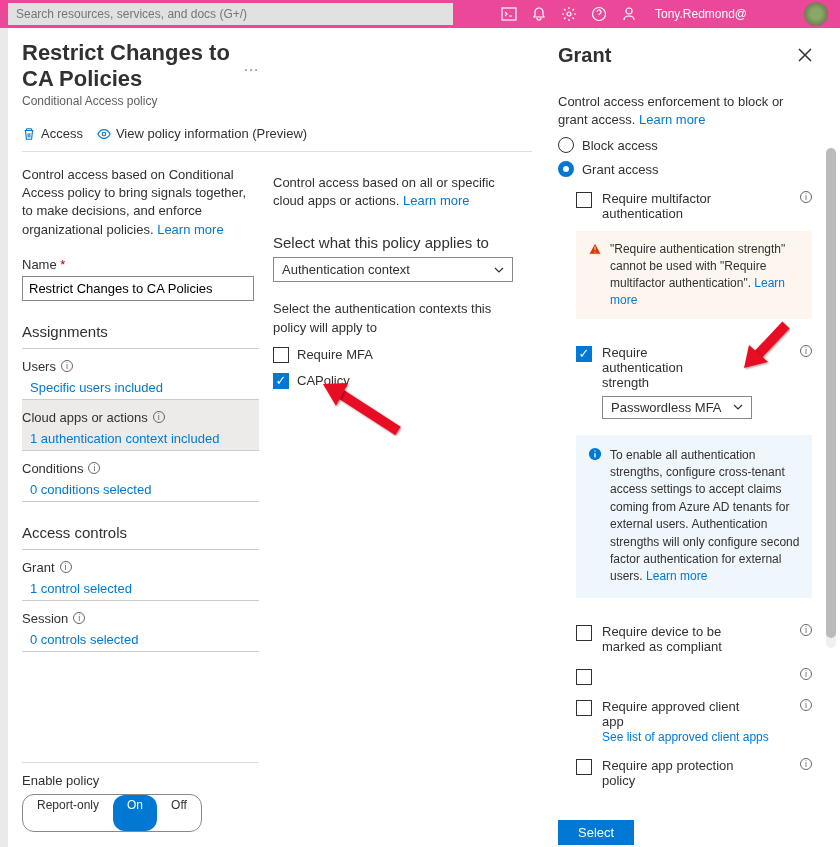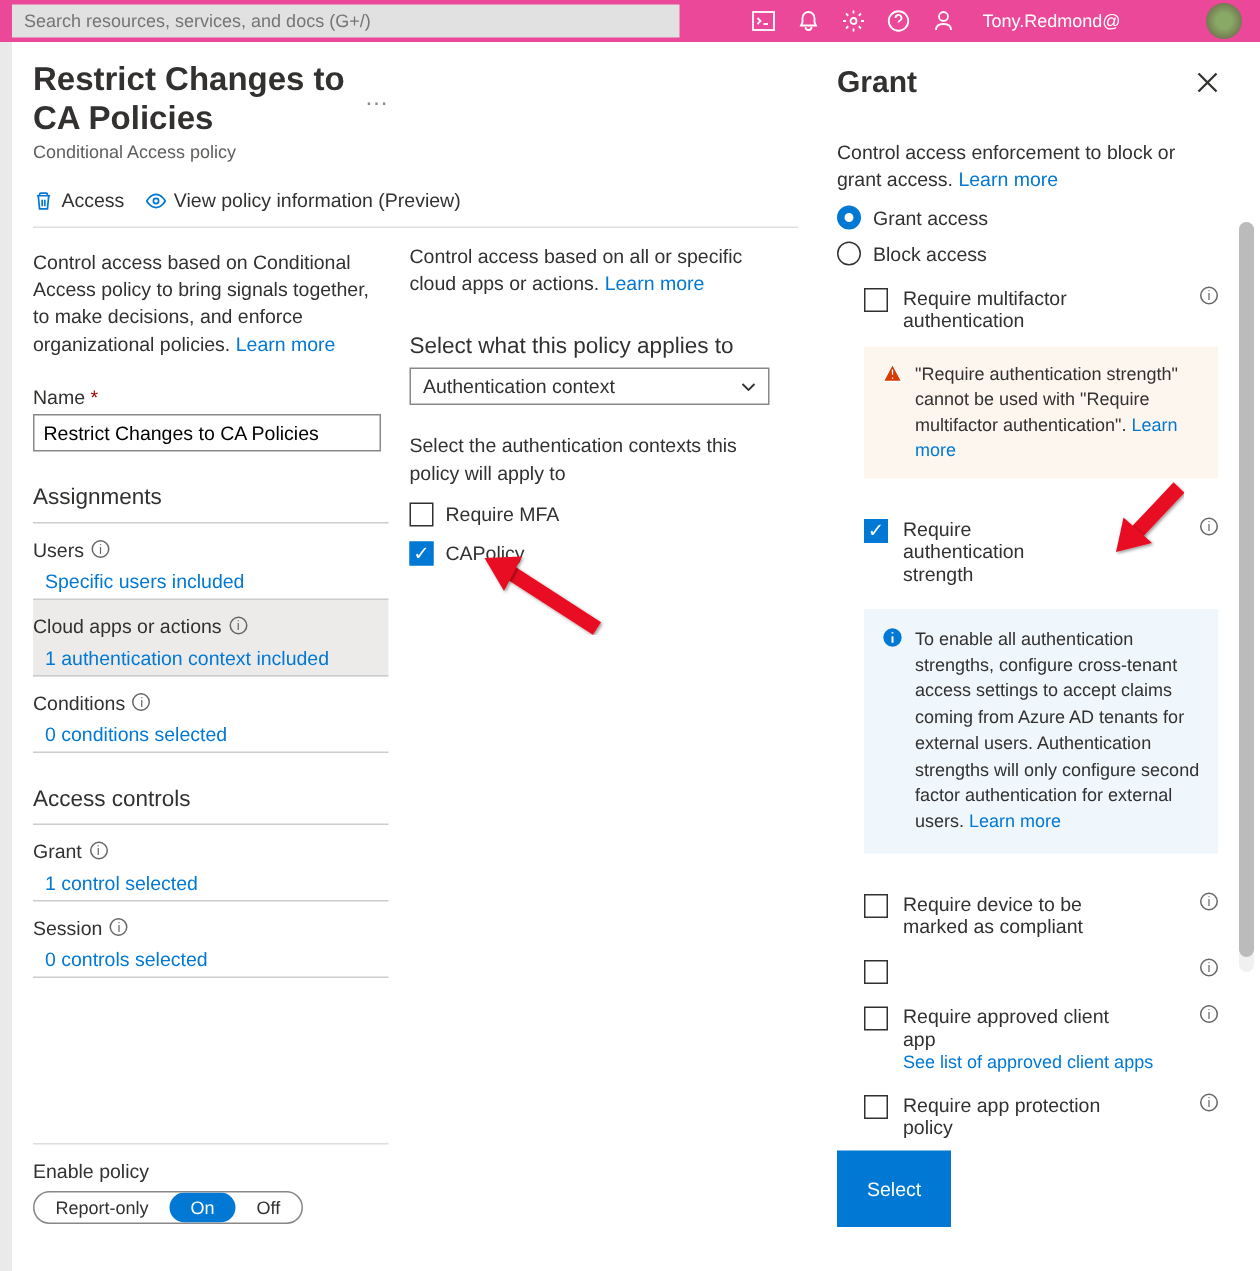--- a/index.html
+++ b/index.html
@@ -226,12 +226,12 @@
   </div>
 
   <div class="radio-row">
+    <span class="radio"></span>
+          <span>Block access</span>
+  </div>
+  <div class="radio-row">
     <span class="radio checked"></span>
           <span>Grant access</span>
-  </div>
-  <div class="radio-row">
-    <span class="radio"></span>
-          <span>Block access</span>
   </div>
 
   <div class="grant-row" style="margin-left:18px">

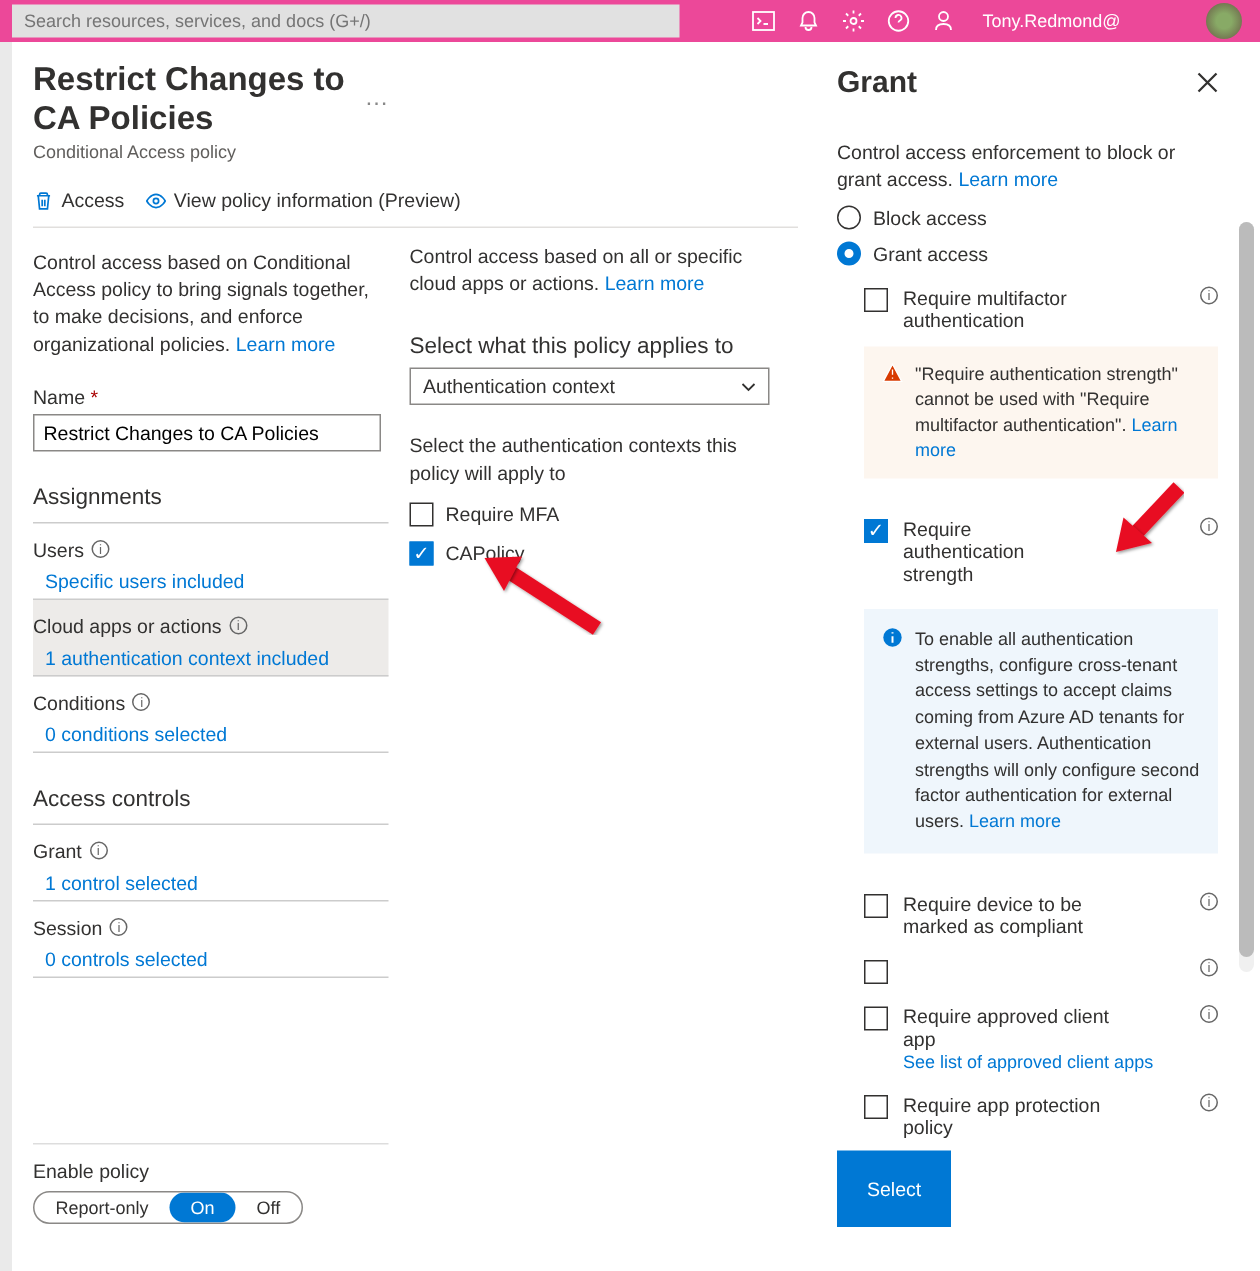--- a/index.html
+++ b/index.html
@@ -14,7 +14,7 @@
   .left-rail { width: 8px; background: #eaeaea; height: 820px; }
   .content { flex: 1; display: flex; }
   .col1 { width: 265px; padding: 12px 14px 0 14px; position: relative; }
-  .col2 { width: 265px; padding: 12px 14px 0 0; }
+  .col2 { width: 265px; padding: 24px 14px 0 0; }
   .col3 { flex: 1; padding: 16px 28px 0 20px; position: relative; }
   .breadcrumb { font-size: 13px; margin-bottom: 14px; }
   .breadcrumb a { color: #0078d4; text-decoration: none; }

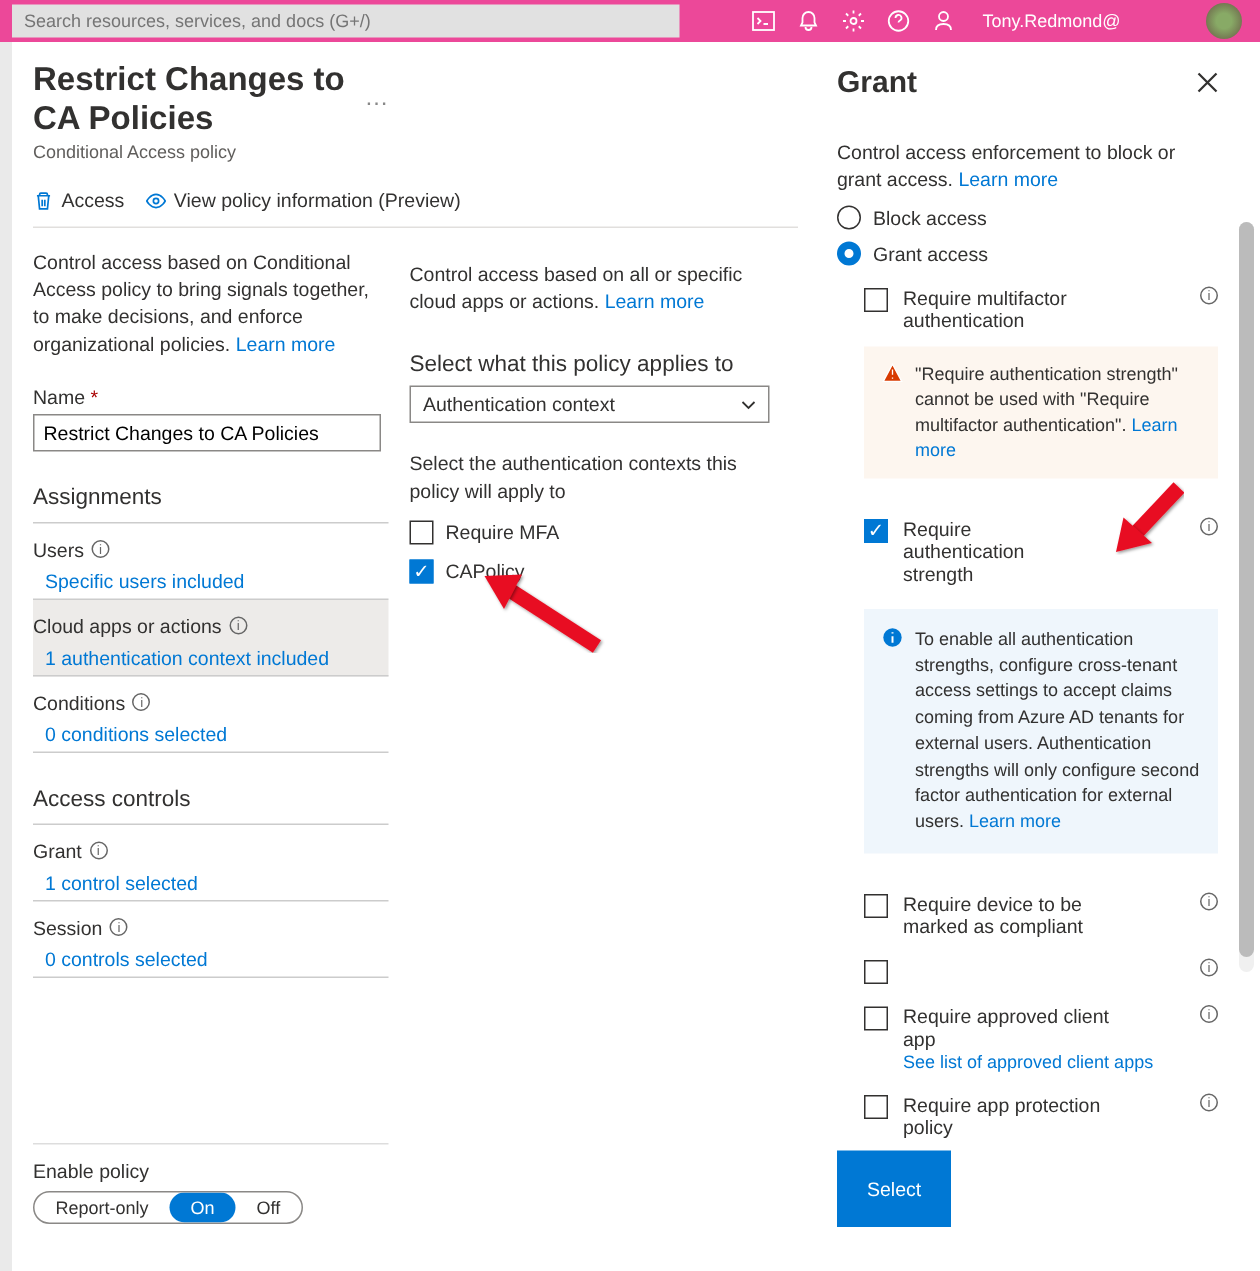--- a/index.html
+++ b/index.html
@@ -261,6 +261,12 @@
             <path d="M3 48 L8 25 L27 42 Z" fill="#e81123" filter="url(#s2)"></path>
           </svg>
   </div>
+  <div class="auth-str-dd" style="margin-left:44px">
+    <span>Passwordless MFA</span>
+    <svg width="10" height="10" viewBox="0 0 10 10" fill="none" stroke="#323130" stroke-width="1.2">
+            <path d="M1 3l4 4 4-4"></path>
+          </svg>
+  </div>
 
   <div class="info-box" style="margin-left:18px">
     <svg class="iico" width="14" height="14" viewBox="0 0 16 16" fill="#0078d4">

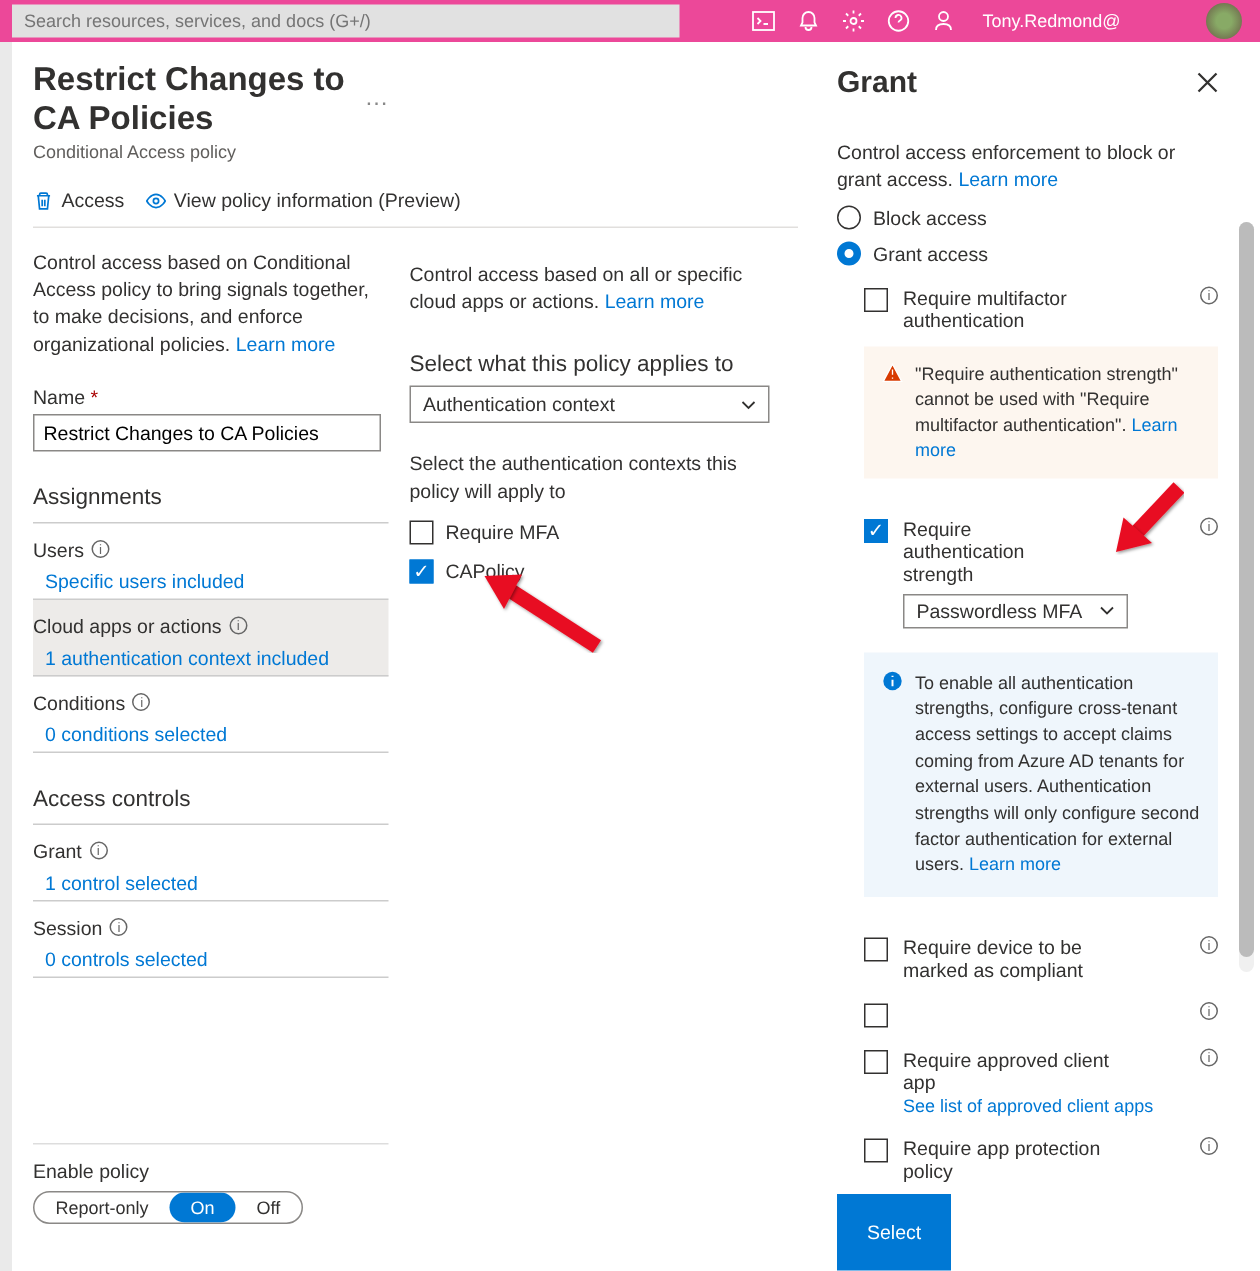--- a/index.html
+++ b/index.html
@@ -54,7 +54,7 @@
   .info-box .iico { color: #0078d4; flex-shrink: 0; }
   .col3 .link-sub { color: #0078d4; font-size: 12px; margin-left: 26px; cursor: pointer; }
   .footer-bar { border-top: 1px solid #ddd; padding: 10px 0 0 0; margin-top: 10px; }
-  .toggle3 { border: 1px solid #8a8886; border-radius: 12px; display: inline-flex; height: 22px; font-size: 12px; overflow: hidden; margin-top: 6px; }
+  .toggle3 { border: 1px solid #8a8886; border-radius: 12px; display: inline-flex; height: 38px; font-size: 12px; overflow: hidden; margin-top: 6px; }
   .toggle3 span { padding: 3px 14px; cursor: pointer; }
   .toggle3 .on { background: #0078d4; color: #fff; border-radius: 12px; }
   .select-btn { background: #0078d4; color: #fff; padding: 18px 20px; font-size: 13px; cursor: pointer; margin-top: 8px; display: inline-block; }

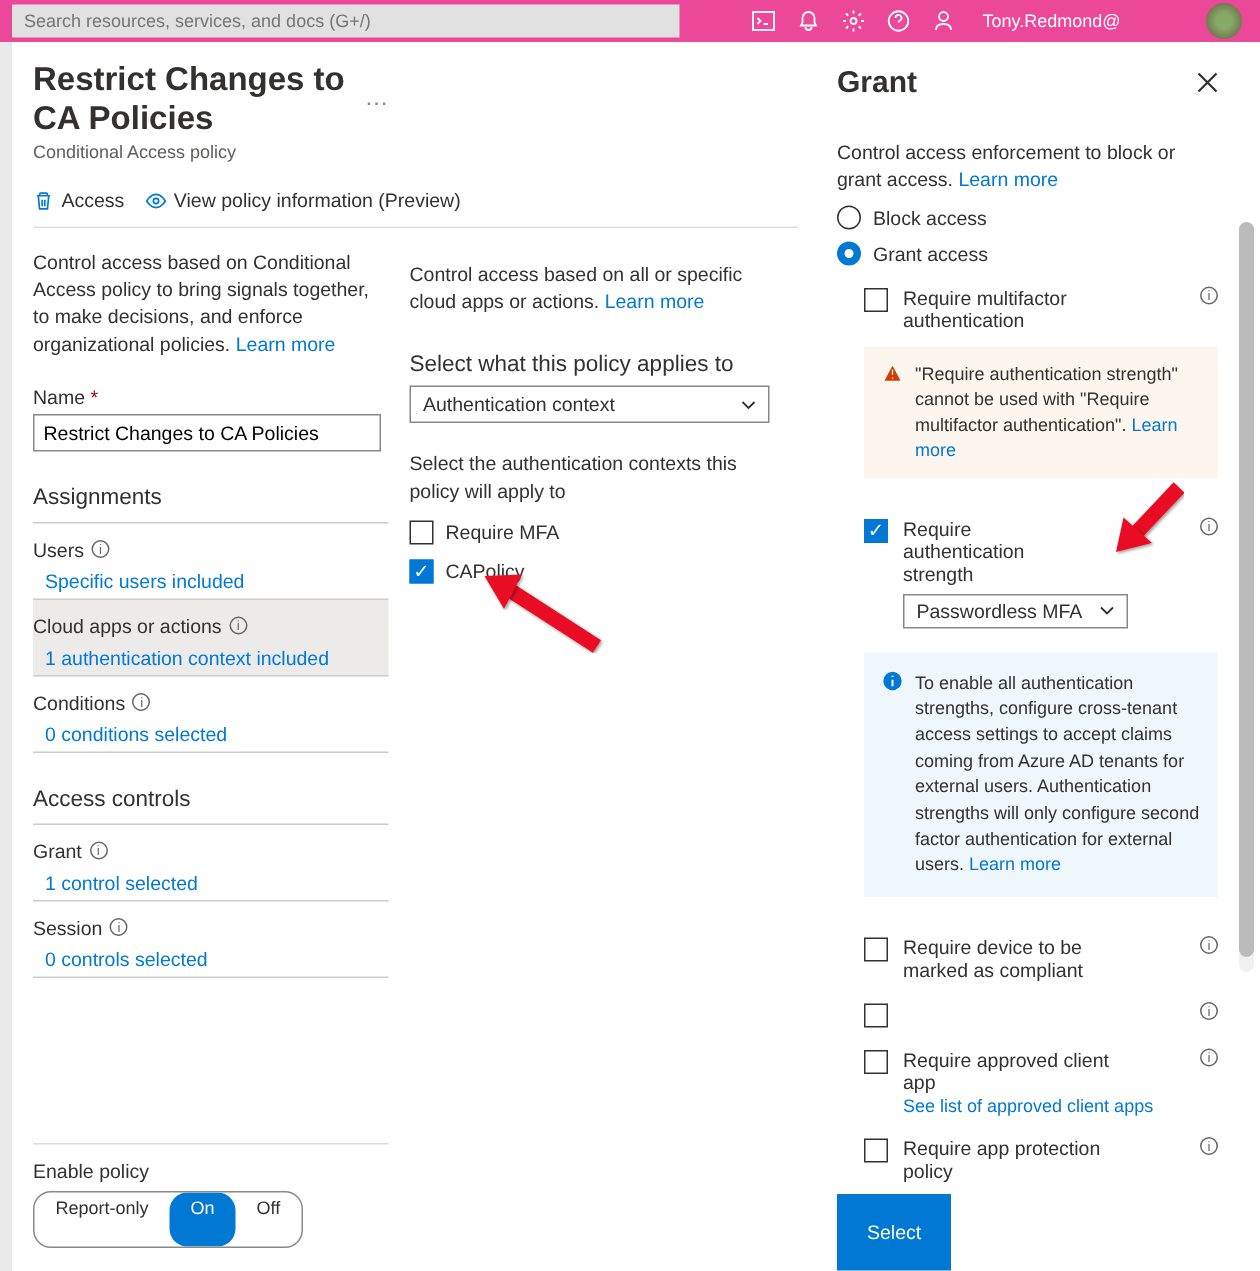--- a/index.html
+++ b/index.html
@@ -57,7 +57,7 @@
   .toggle3 { border: 1px solid #8a8886; border-radius: 12px; display: inline-flex; height: 38px; font-size: 12px; overflow: hidden; margin-top: 6px; }
   .toggle3 span { padding: 3px 14px; cursor: pointer; }
   .toggle3 .on { background: #0078d4; color: #fff; border-radius: 12px; }
-  .select-btn { background: #0078d4; color: #fff; padding: 18px 20px; font-size: 13px; cursor: pointer; margin-top: 8px; display: inline-block; }
+  .select-btn { background: #0078d4; color: #fff; padding: 5px 20px; font-size: 13px; cursor: pointer; margin-top: 32px; display: inline-block; }
   .red-arrow { position: absolute; pointer-events: none; }
   .scrollbar-track { position: absolute; right: 4px; top: 120px; width: 10px; height: 500px; background: #f0f0f0; border-radius: 5px; }
   .scrollbar-thumb { background: #bbb; width: 100%; height: 490px; border-radius: 5px; }

